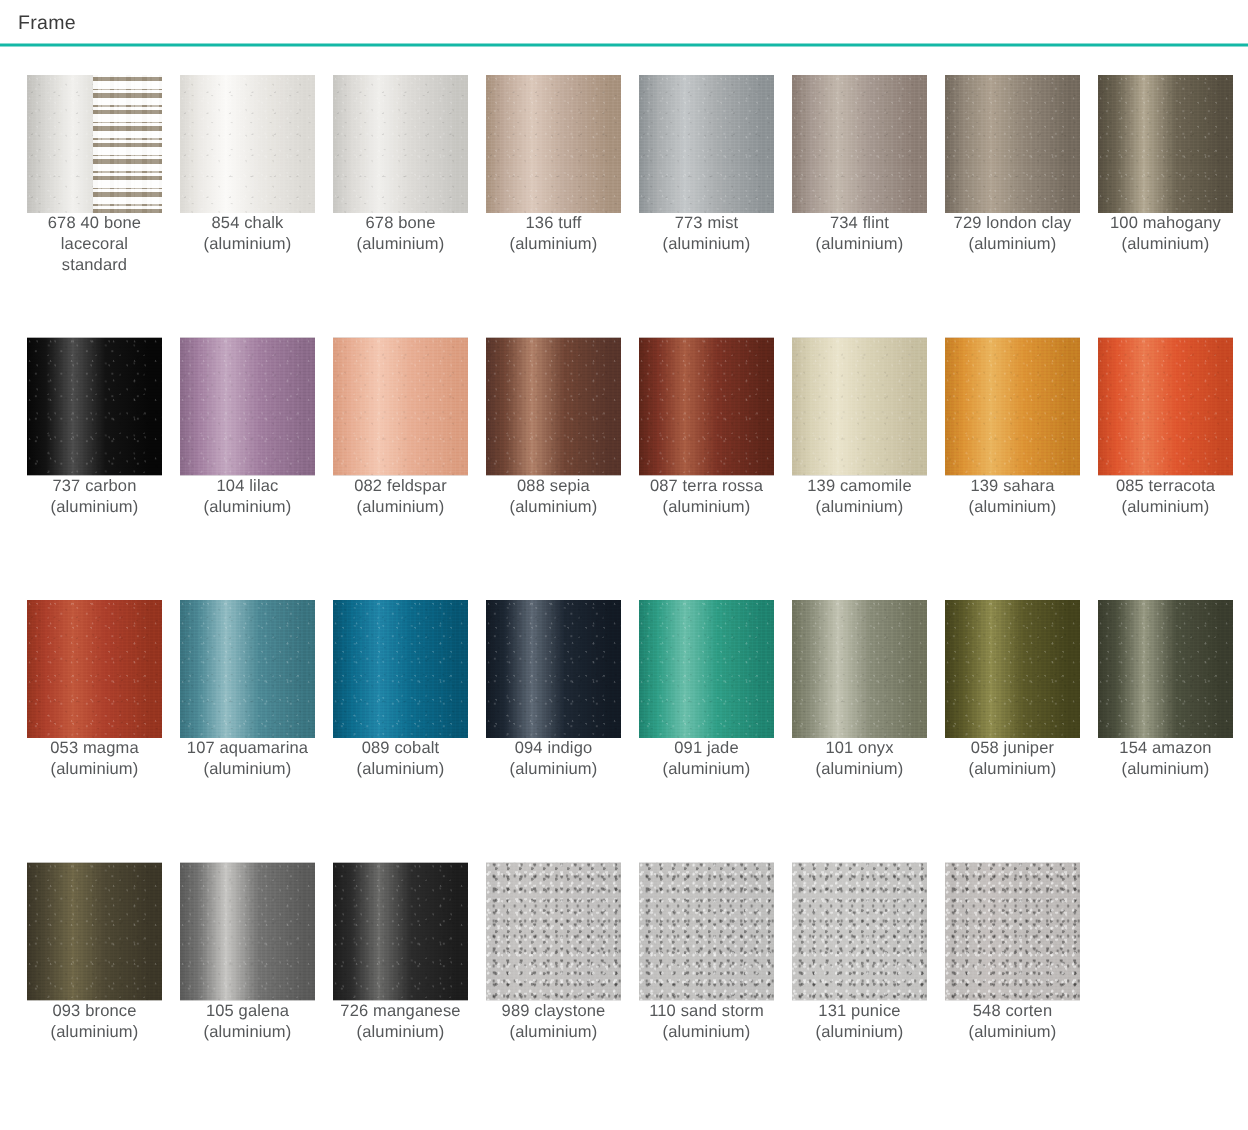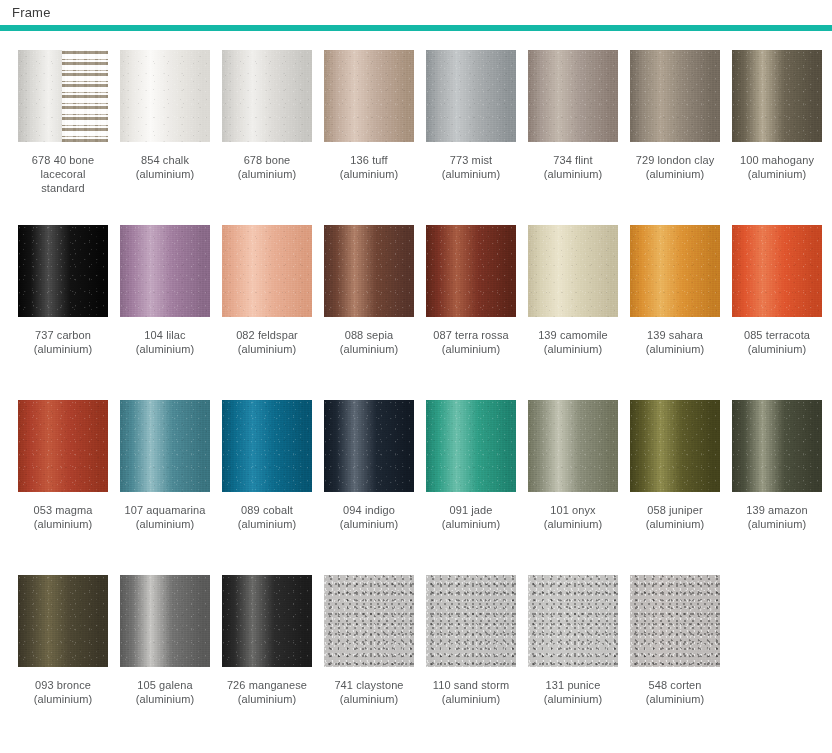--- a/index.html
+++ b/index.html
@@ -34,7 +34,7 @@
     padding-left: 12px;
     display: flex;
     align-items: center;
-    border-bottom: 6px solid #14b8a6;
+    border-bottom: 2px solid #14b8a6;
   }
   .header-title {
     font-size: 13px;

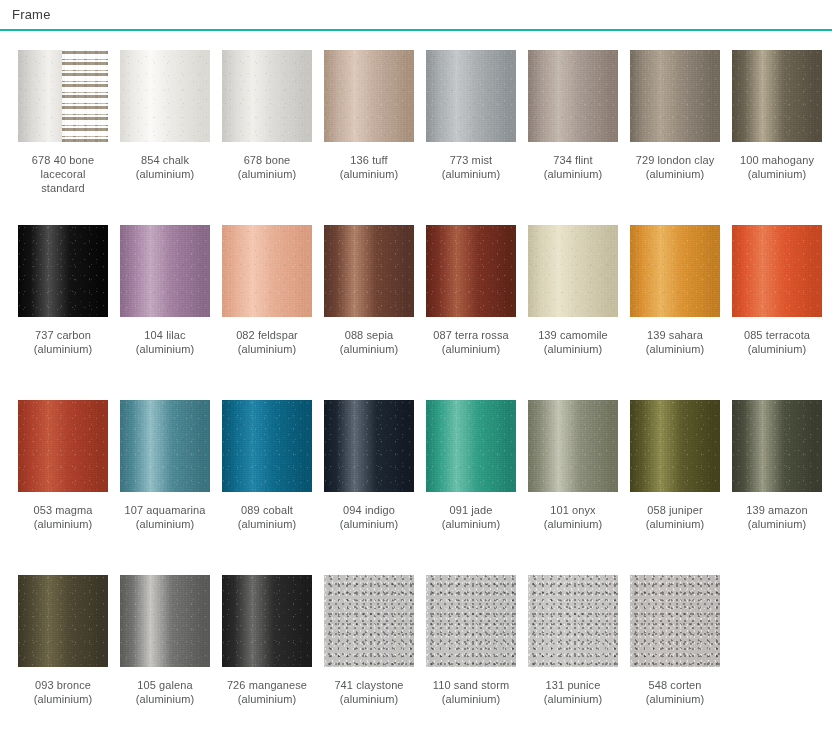--- a/index.html
+++ b/index.html
@@ -123,7 +123,6 @@
   }
 
   .swatch-label {
-    margin-top: 11px;
     width: 102px;
     text-align: center;
     font-size: 11px;

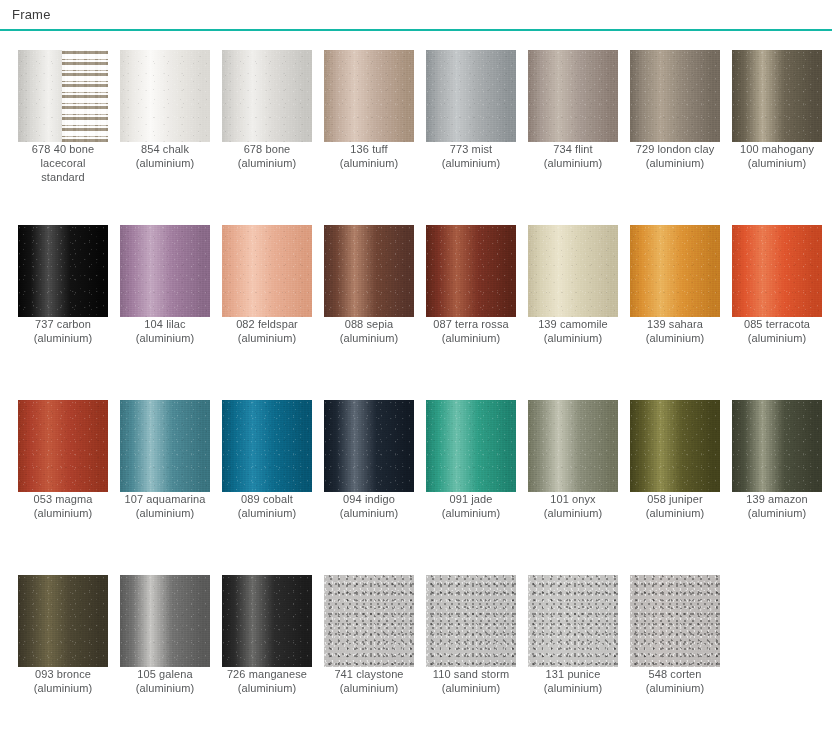--- a/index.html
+++ b/index.html
@@ -409,7 +409,7 @@
             <div class="speckle"></div>
           </div>
           <div class="swatch-label">
-            <span class="sub">139 amazon</span>
+            <span class="sub">154 amazon</span>
             <span class="sub">(aluminium)</span>
           </div>
         </div>

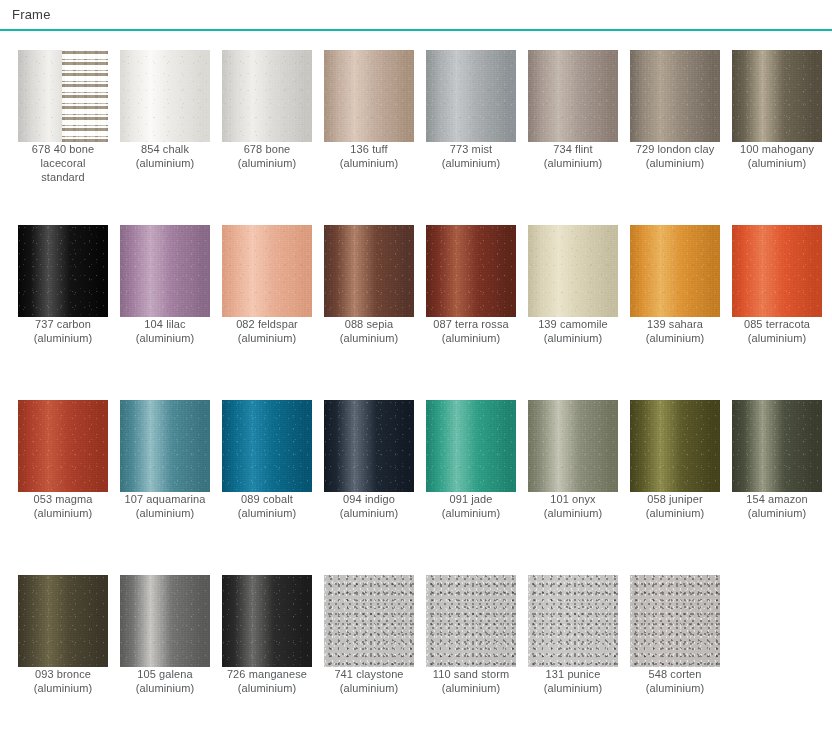--- a/index.html
+++ b/index.html
@@ -455,7 +455,7 @@
             <div class="speckle"></div>
           </div>
           <div class="swatch-label">
-            <span class="sub">741 claystone</span>
+            <span class="sub">989 claystone</span>
             <span class="sub">(aluminium)</span>
           </div>
         </div>

